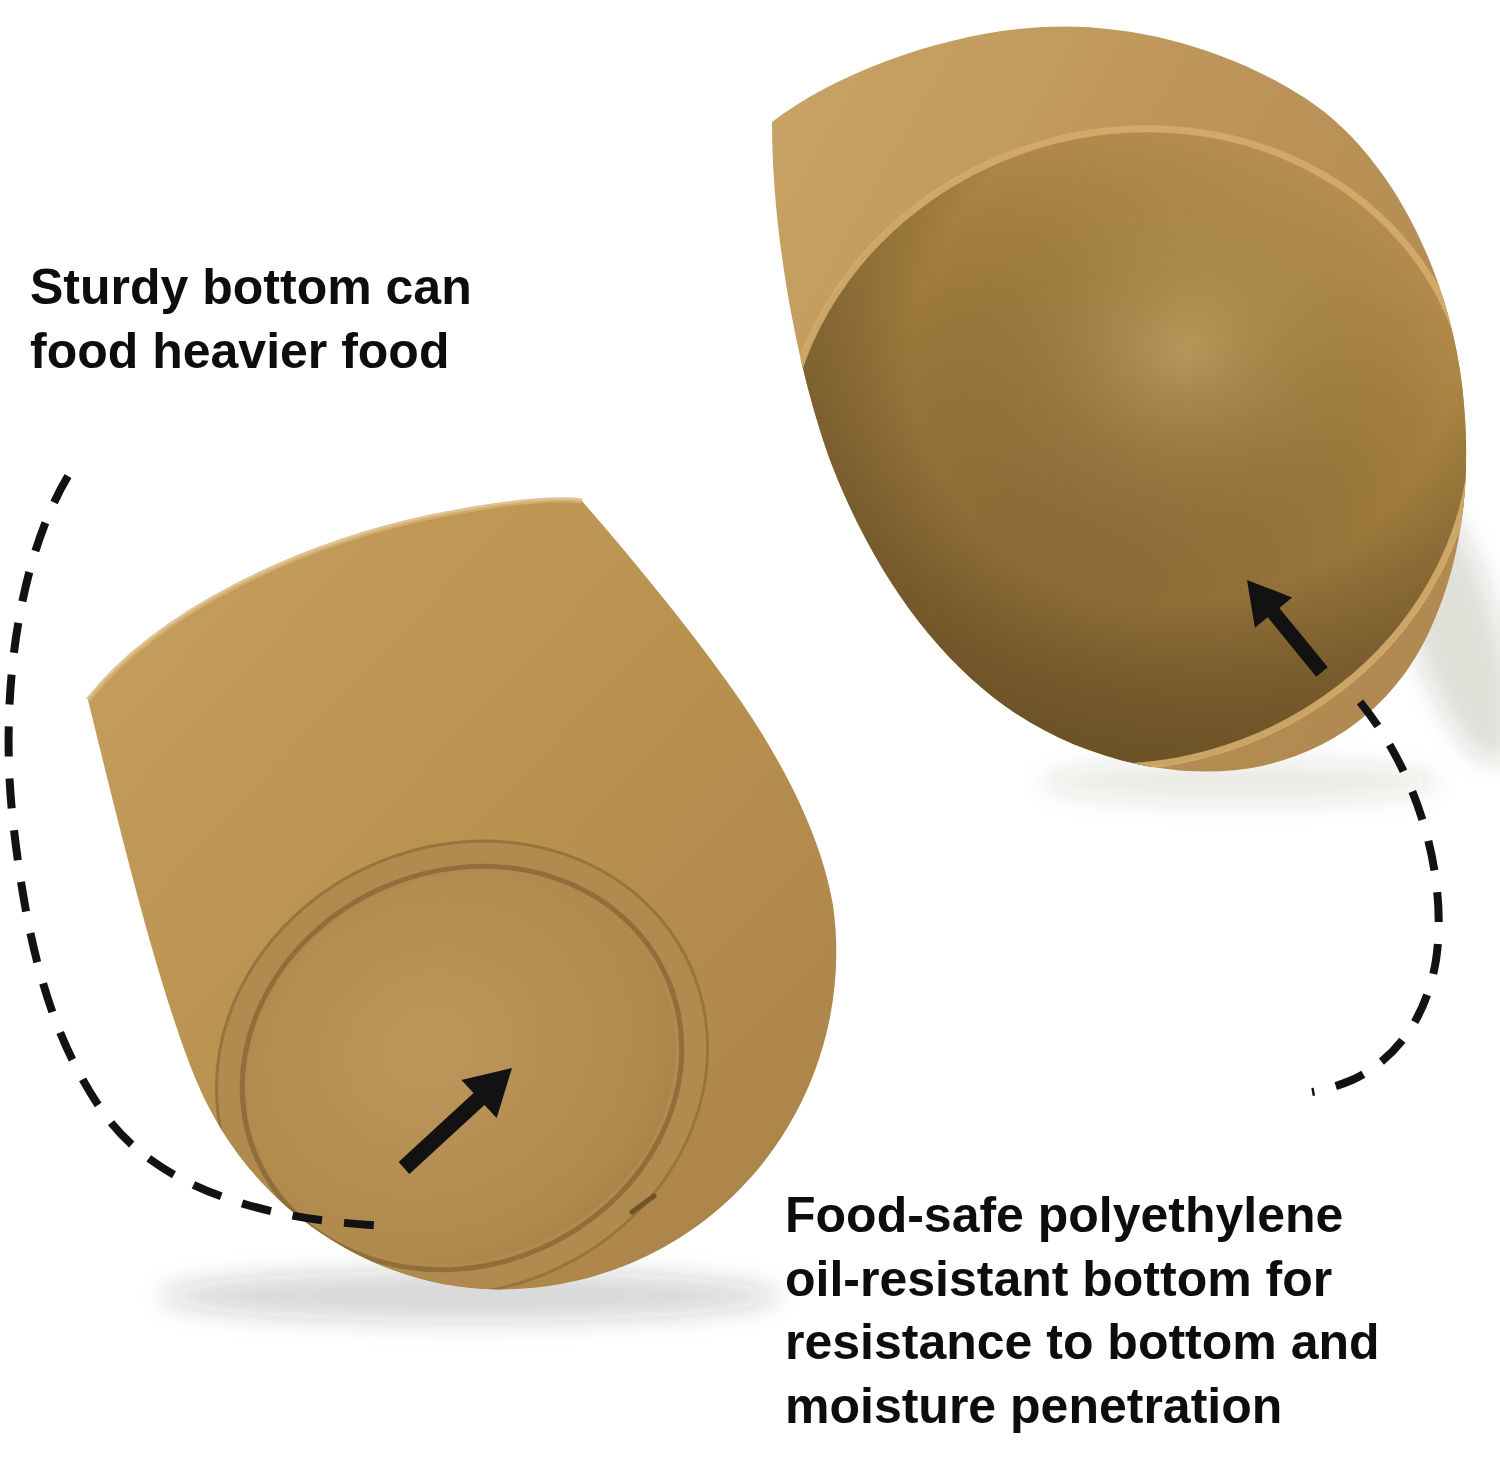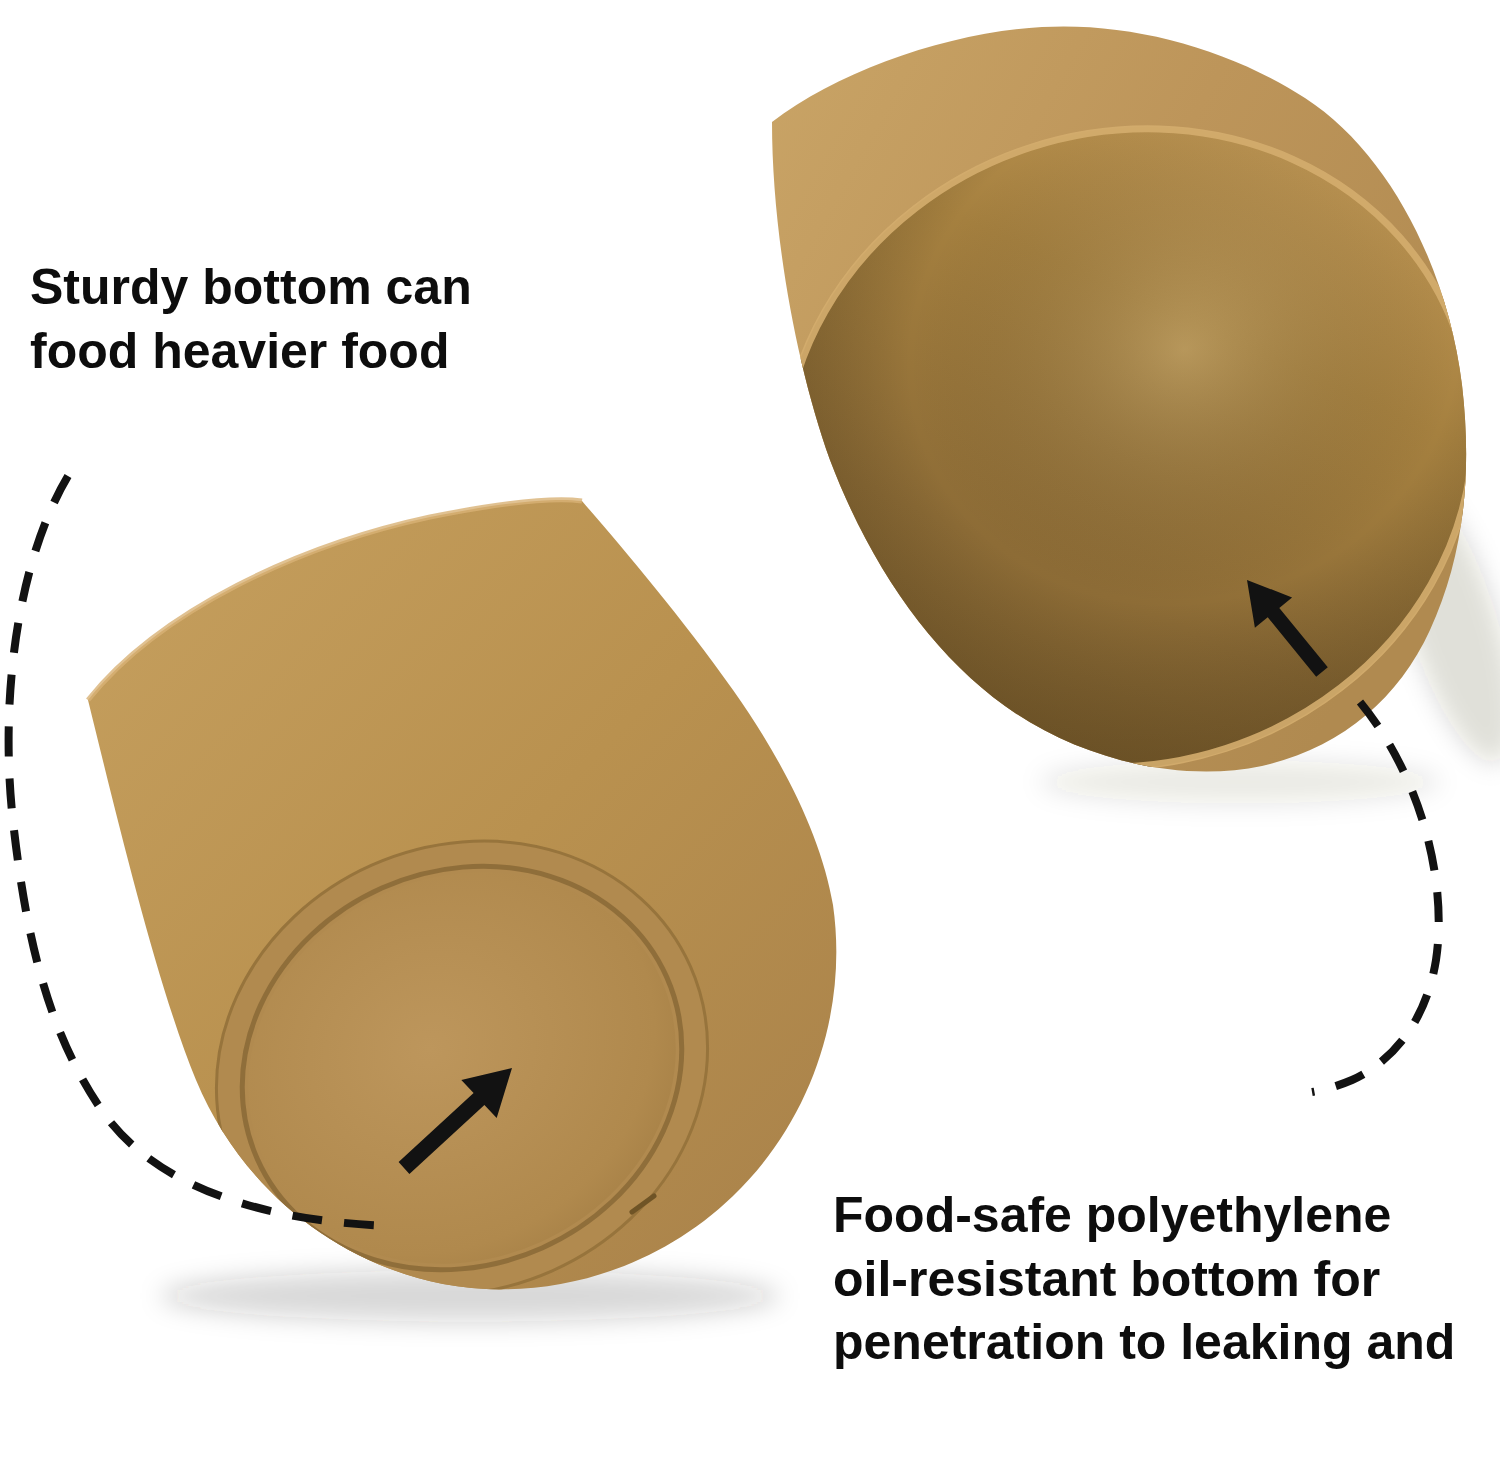--- a/index.html
+++ b/index.html
@@ -13,7 +13,7 @@
     font-size:50px;line-height:1.27;letter-spacing:0;white-space:nowrap;
   }
   .label-left{left:30px;top:256px;}
-  .label-right{left:785px;top:1184px;margin-left:48px;}
+  .label-right{left:785px;top:1184px;}
 </style>
 </head>
 <body>

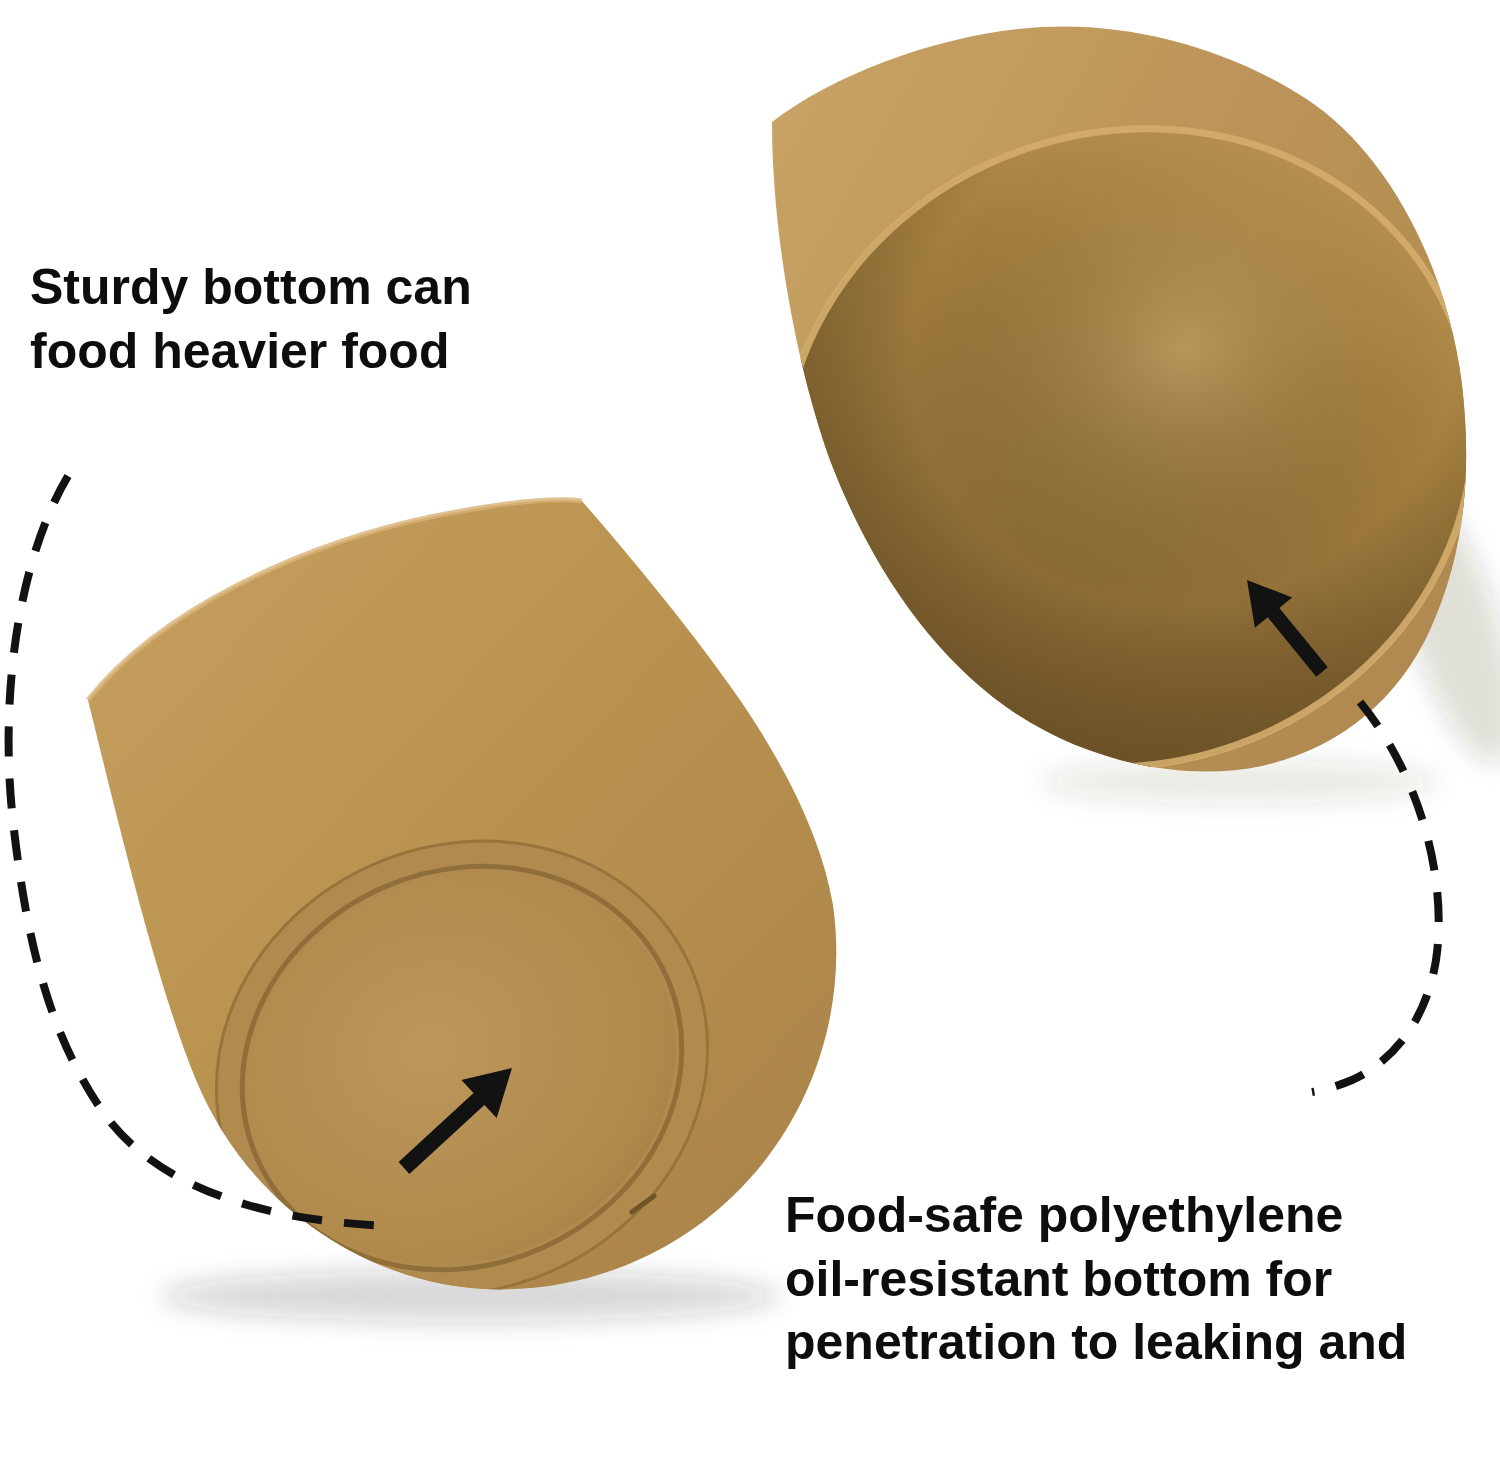--- a/index.html
+++ b/index.html
@@ -115,7 +115,7 @@
   <div class="label label-right">
     <div>Food-safe polyethylene</div>
     <div>oil-resistant bottom for</div>
-    <div>penetration to leaking and</div>
+    <div>resistance to bottom and</div>
   </div>
 
 </div>

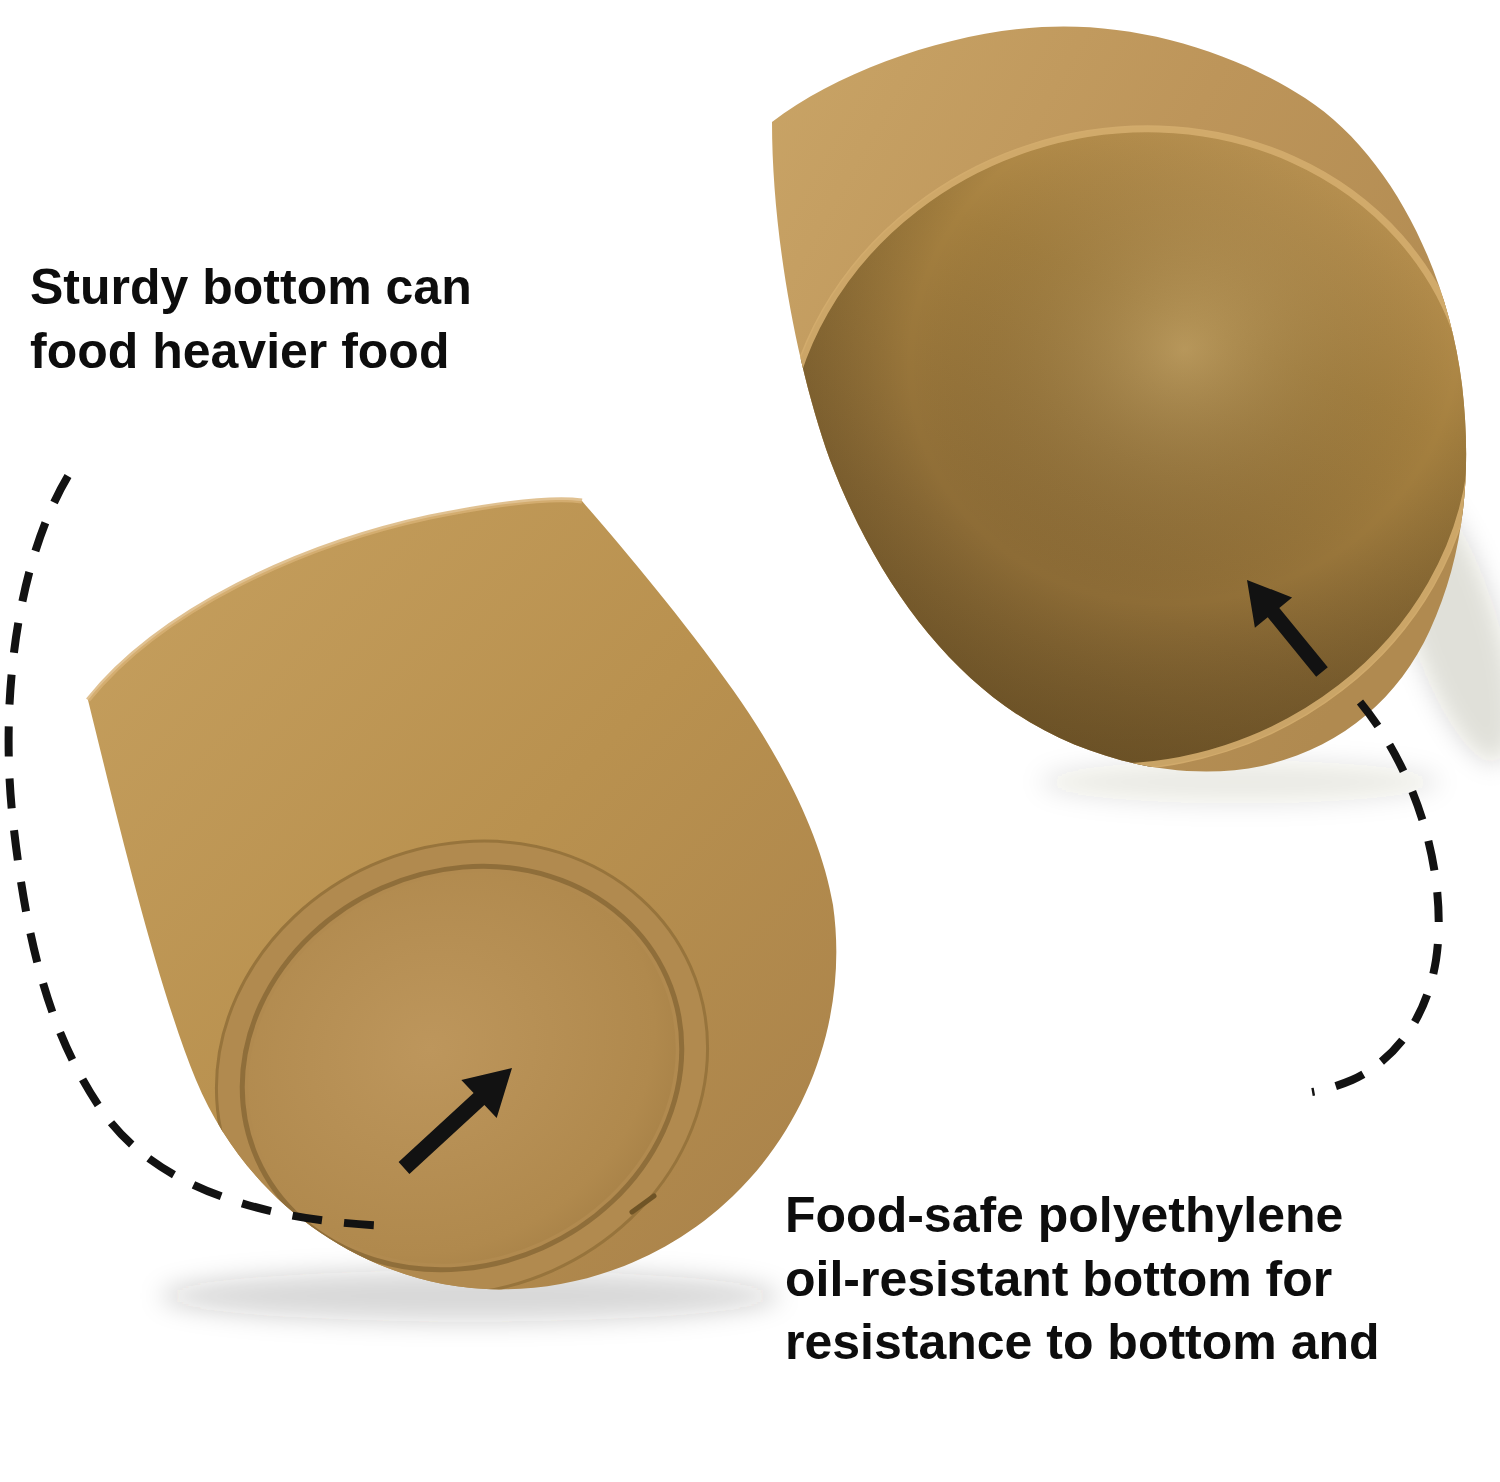--- a/index.html
+++ b/index.html
@@ -116,6 +116,7 @@
     <div>Food-safe polyethylene</div>
     <div>oil-resistant bottom for</div>
     <div>resistance to bottom and</div>
+    <div>moisture penetration</div>
   </div>
 
 </div>

